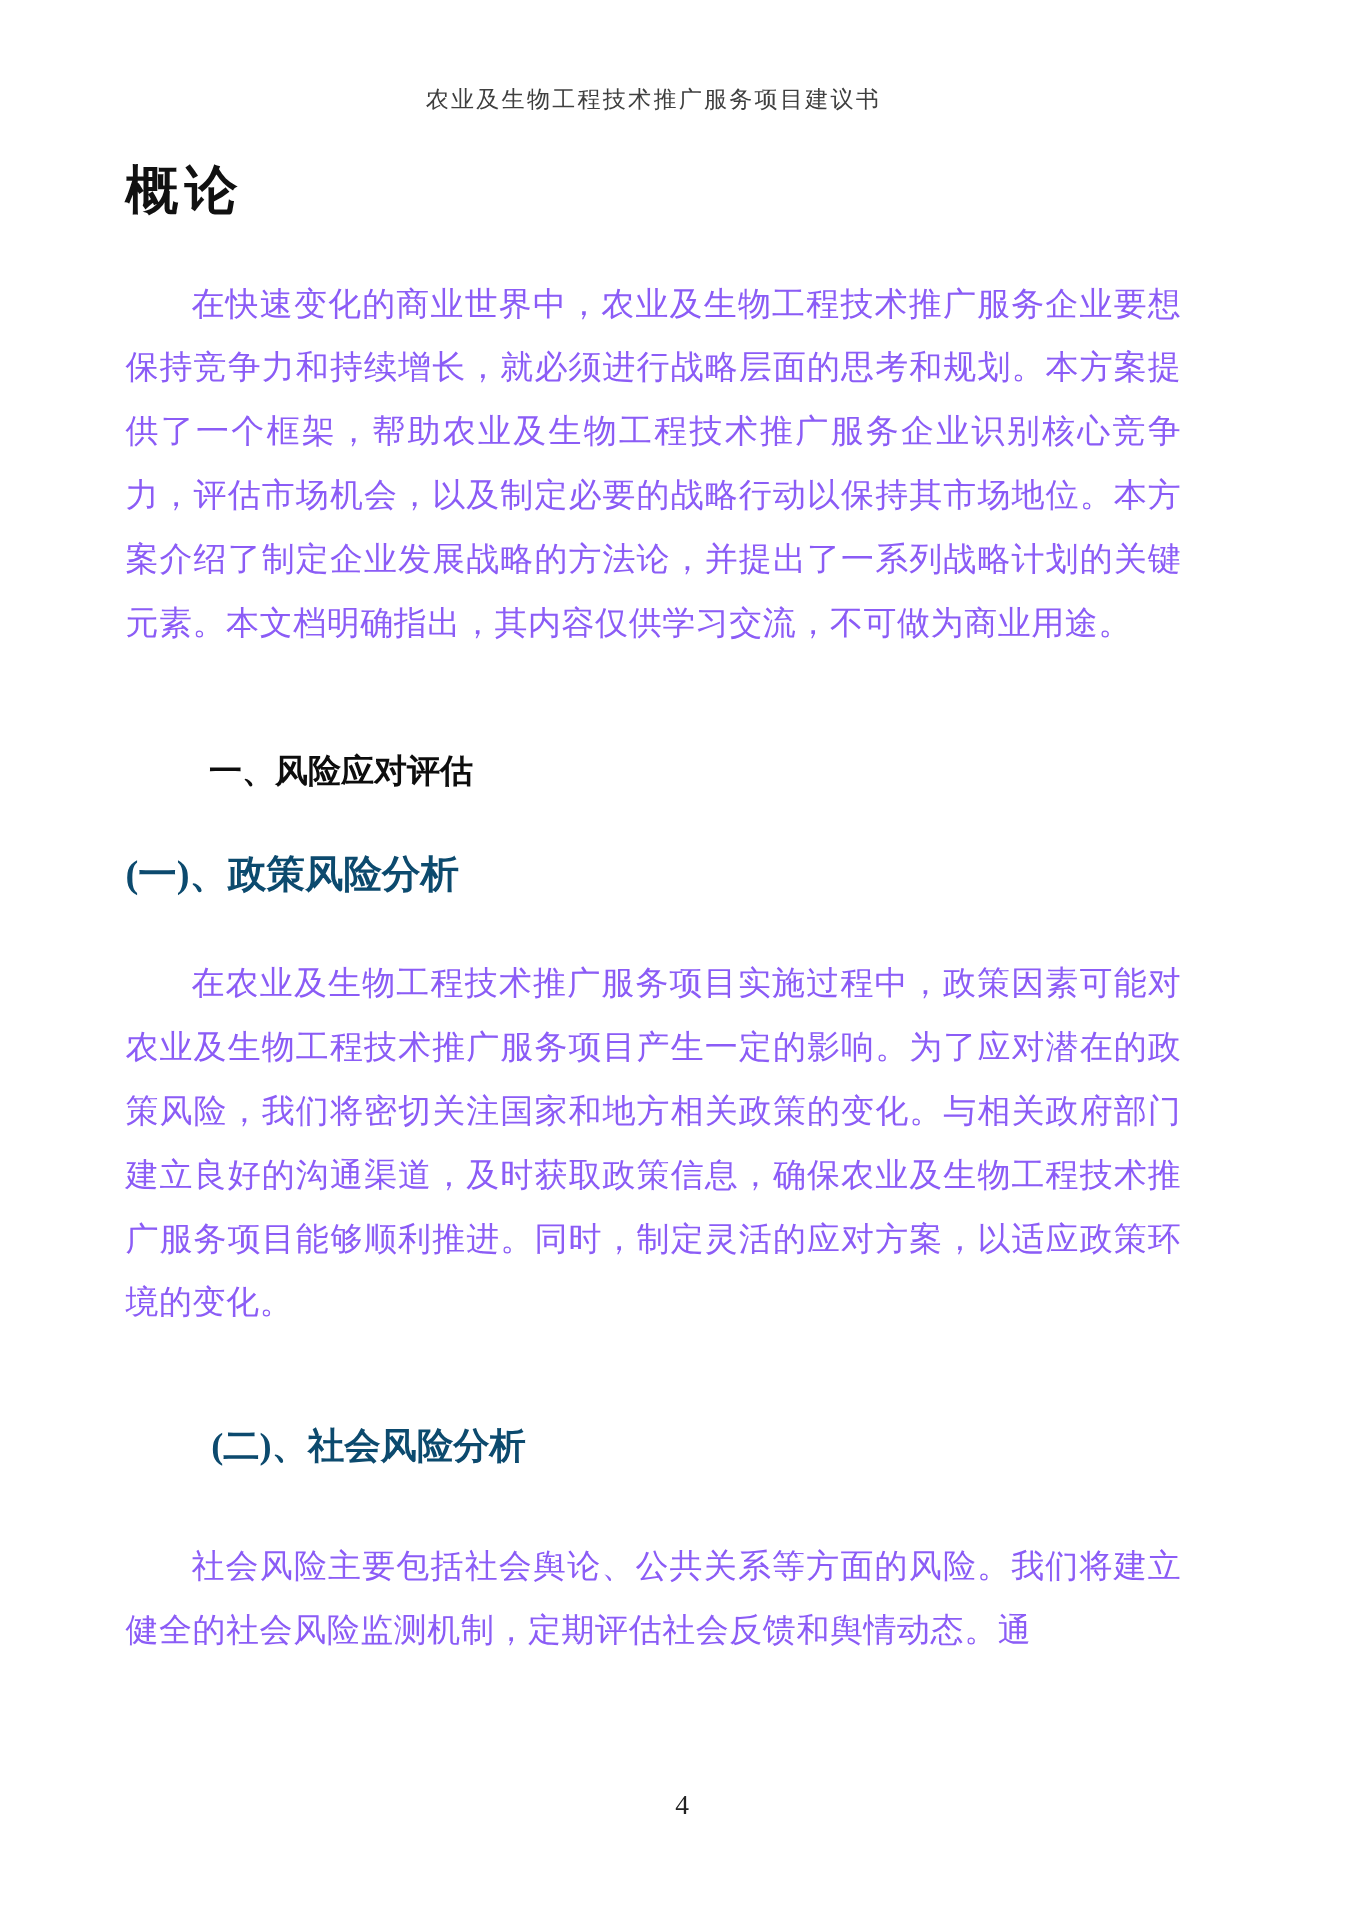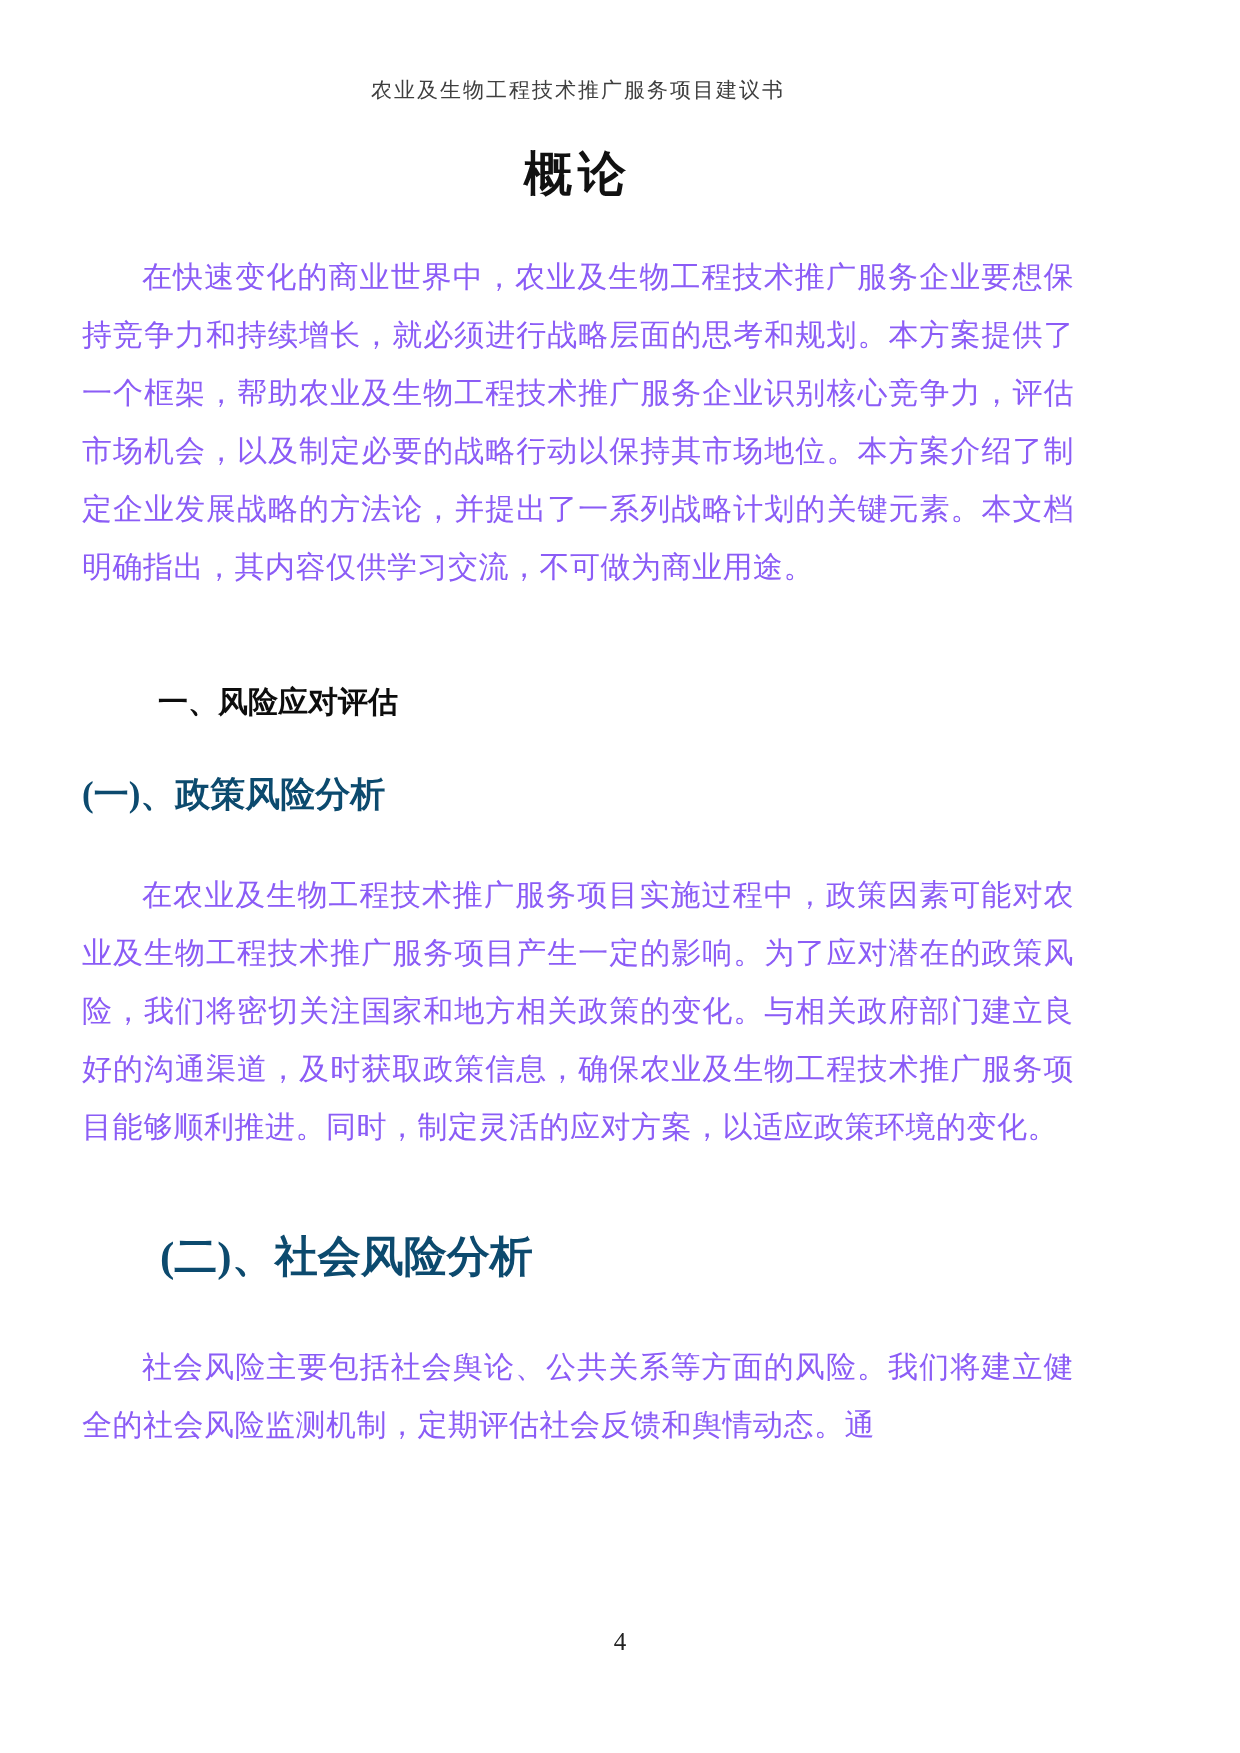--- a/index.html
+++ b/index.html
@@ -19,7 +19,7 @@
     color: #1a1a1a;
   }
   .content {
-    padding: 76px 166px 0 82px; 
+    padding: 76px 166px 0 114px; 
   }
   .doc-header {
     text-align: center;

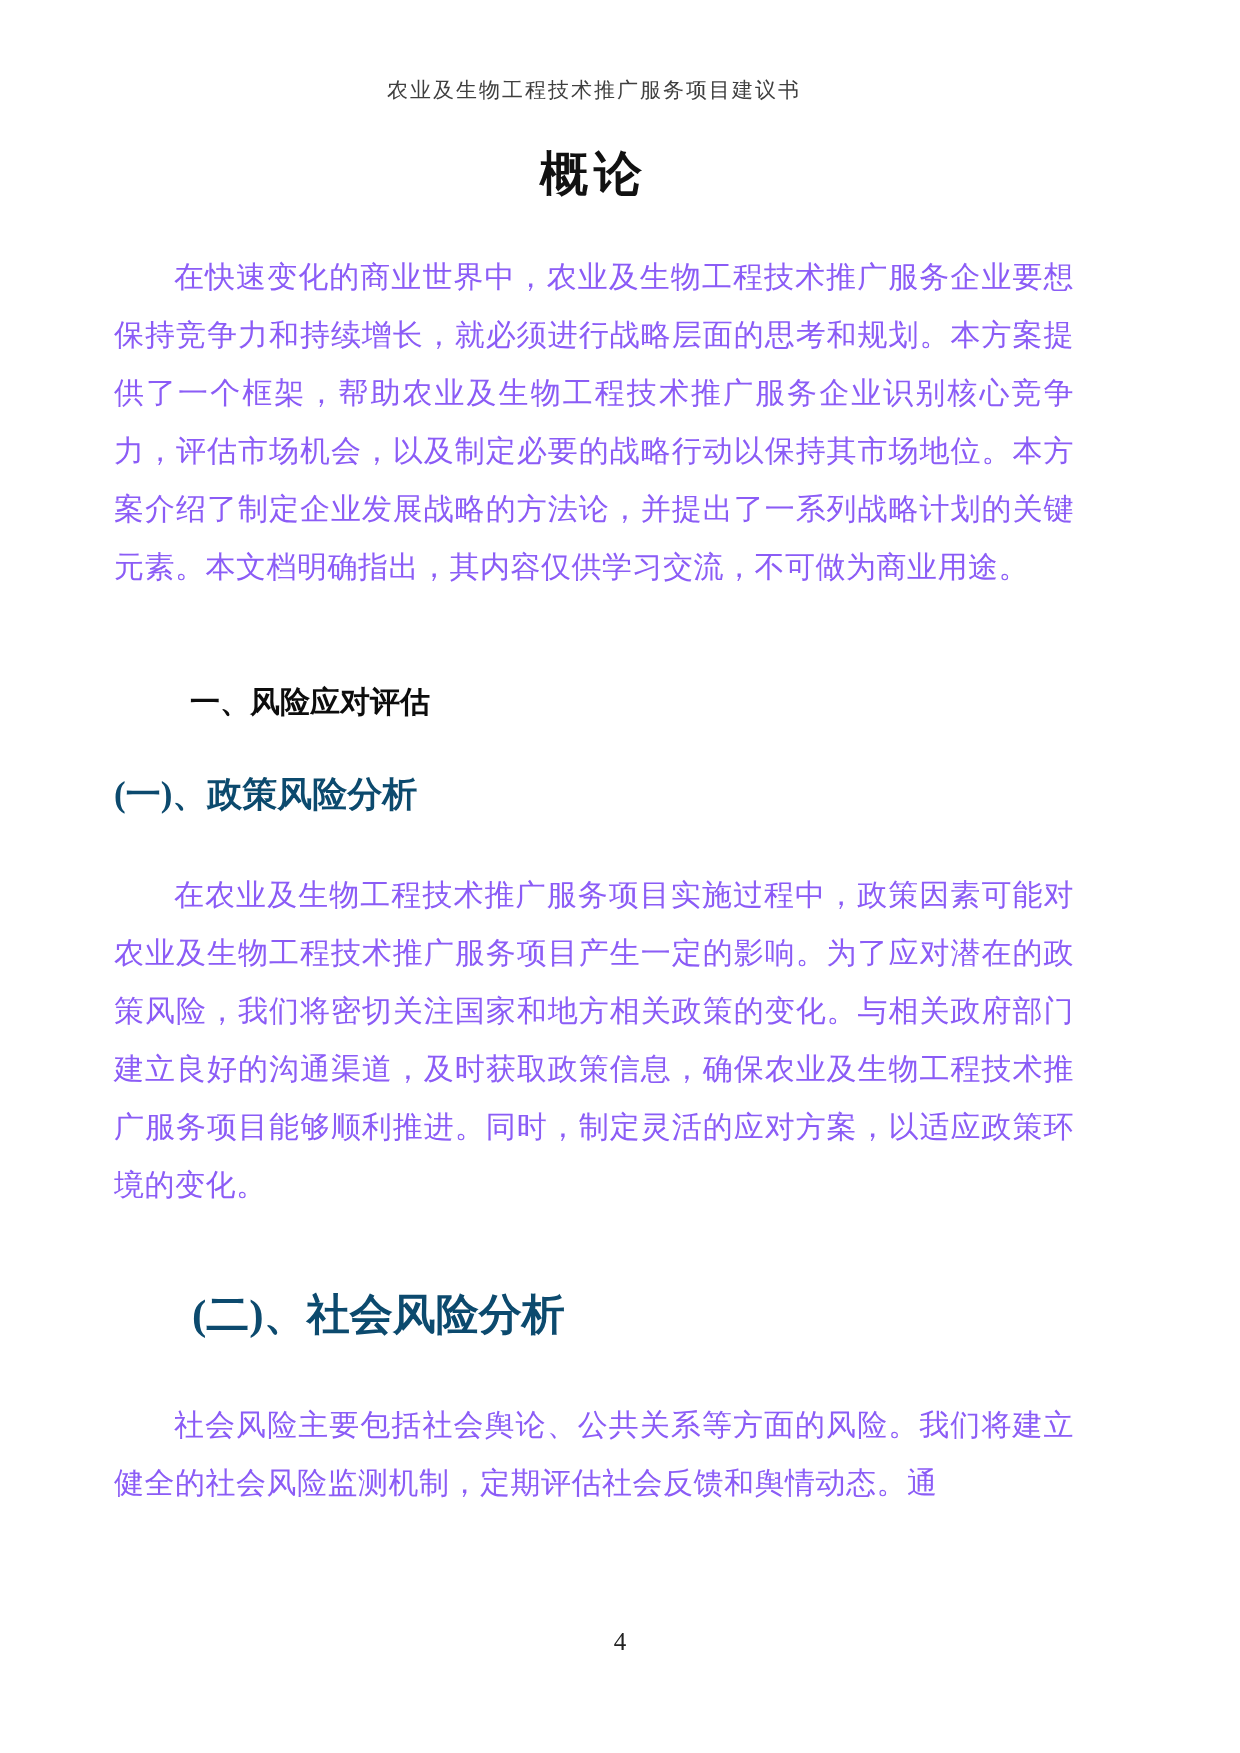--- a/index.html
+++ b/index.html
@@ -31,7 +31,6 @@
   }
   .doc-title {
     margin-top: 40px;
-    text-align: center;
     font-size: 48px;
     line-height: 60px;
     font-weight: 700;

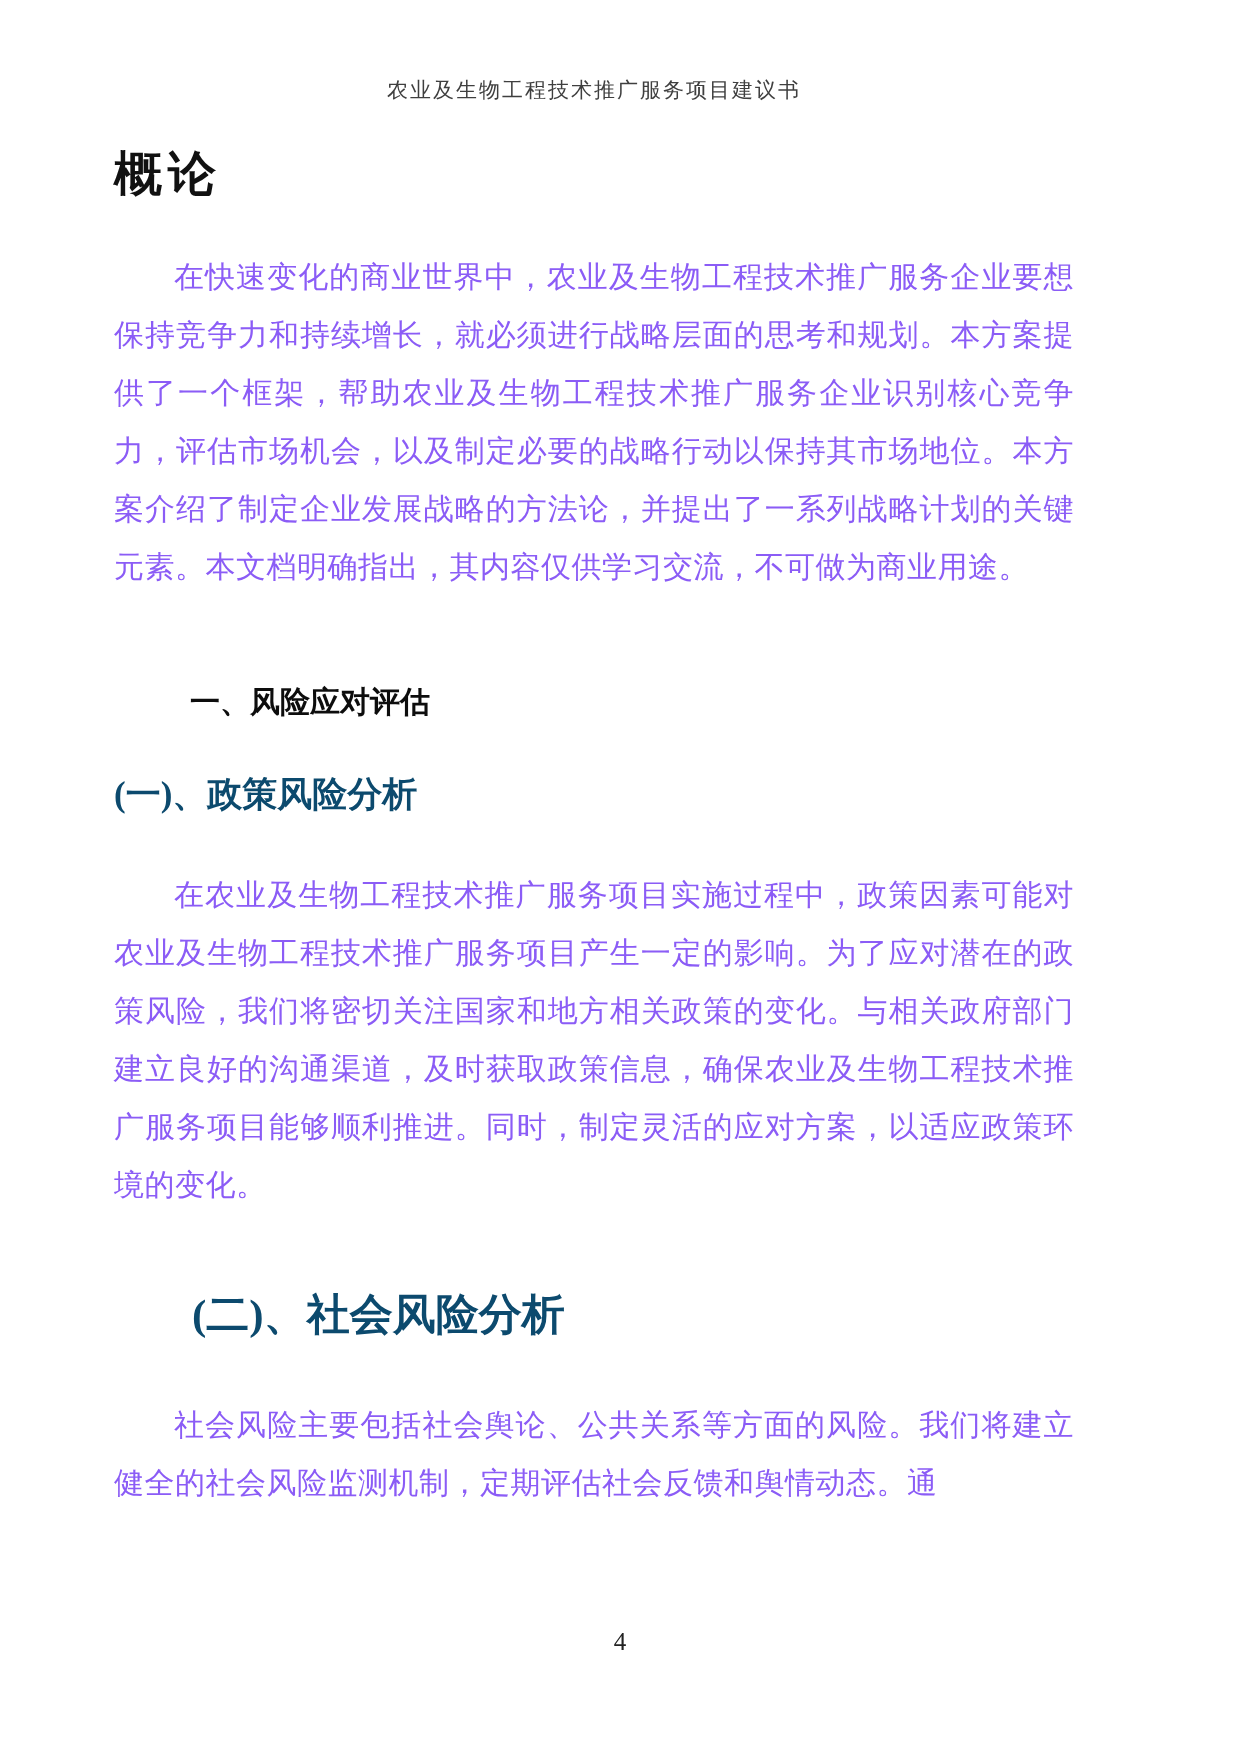--- a/index.html
+++ b/index.html
@@ -69,7 +69,7 @@
   }
   .heading-2.indented {
     margin-top: 78px;
-    font-size: 43px;
+    font-size: 33px;
     text-indent: 78px;
   }
   .para-2 { margin-top: 48px; }

